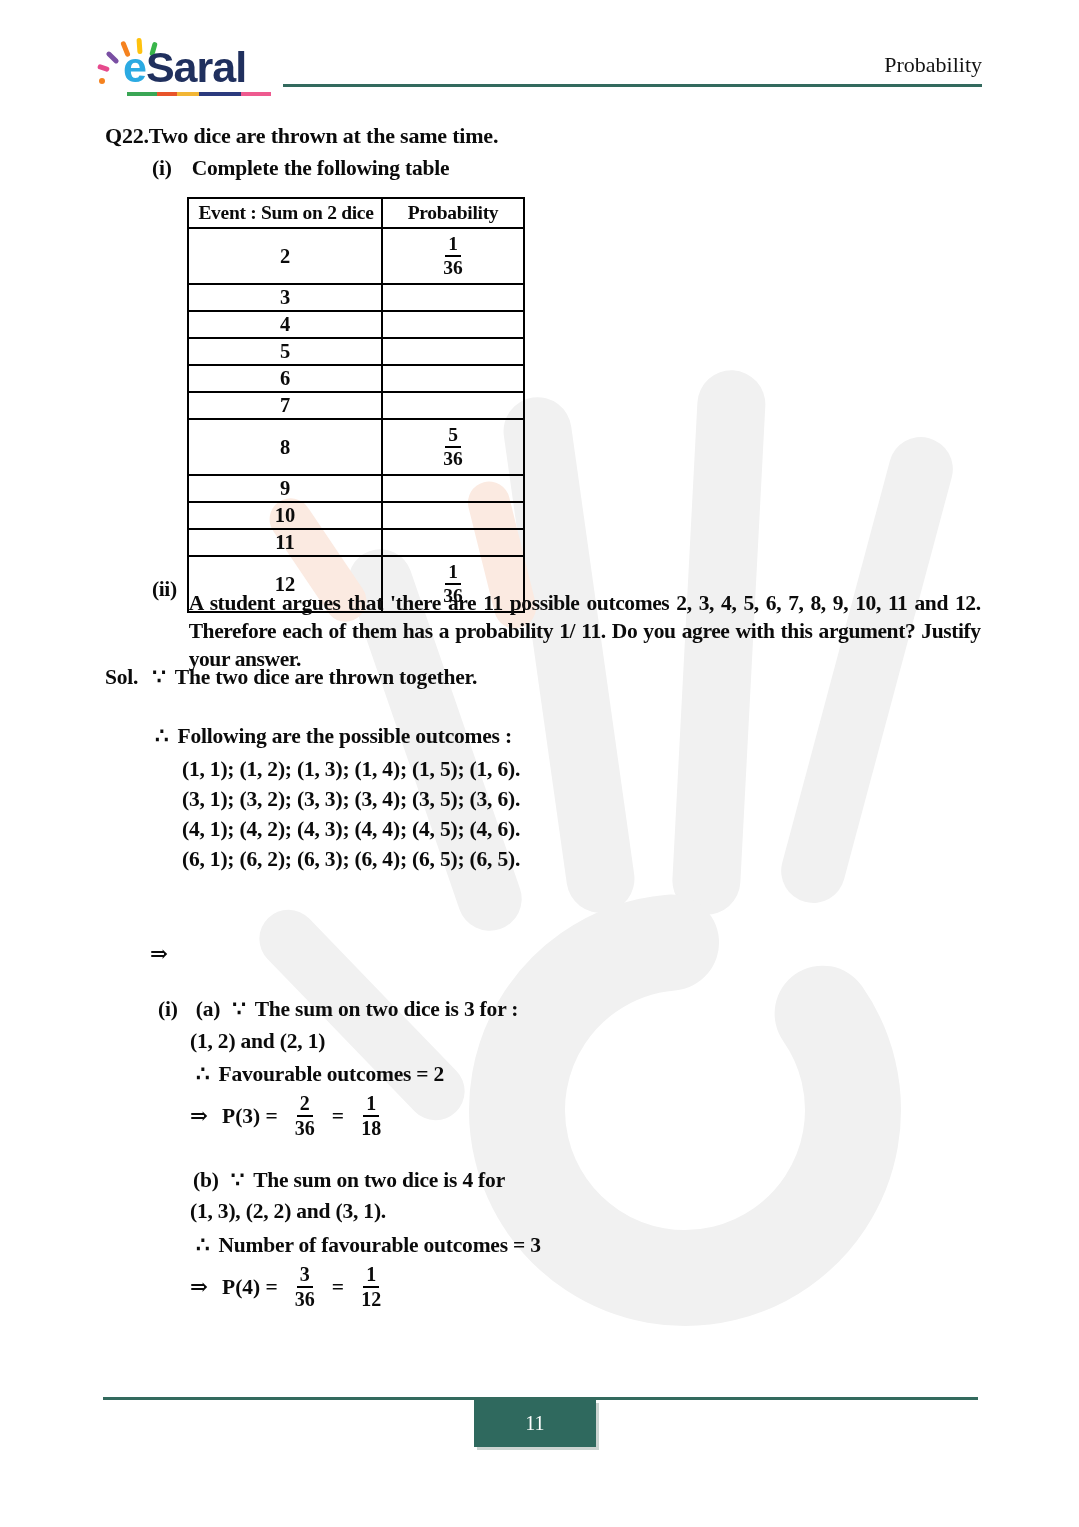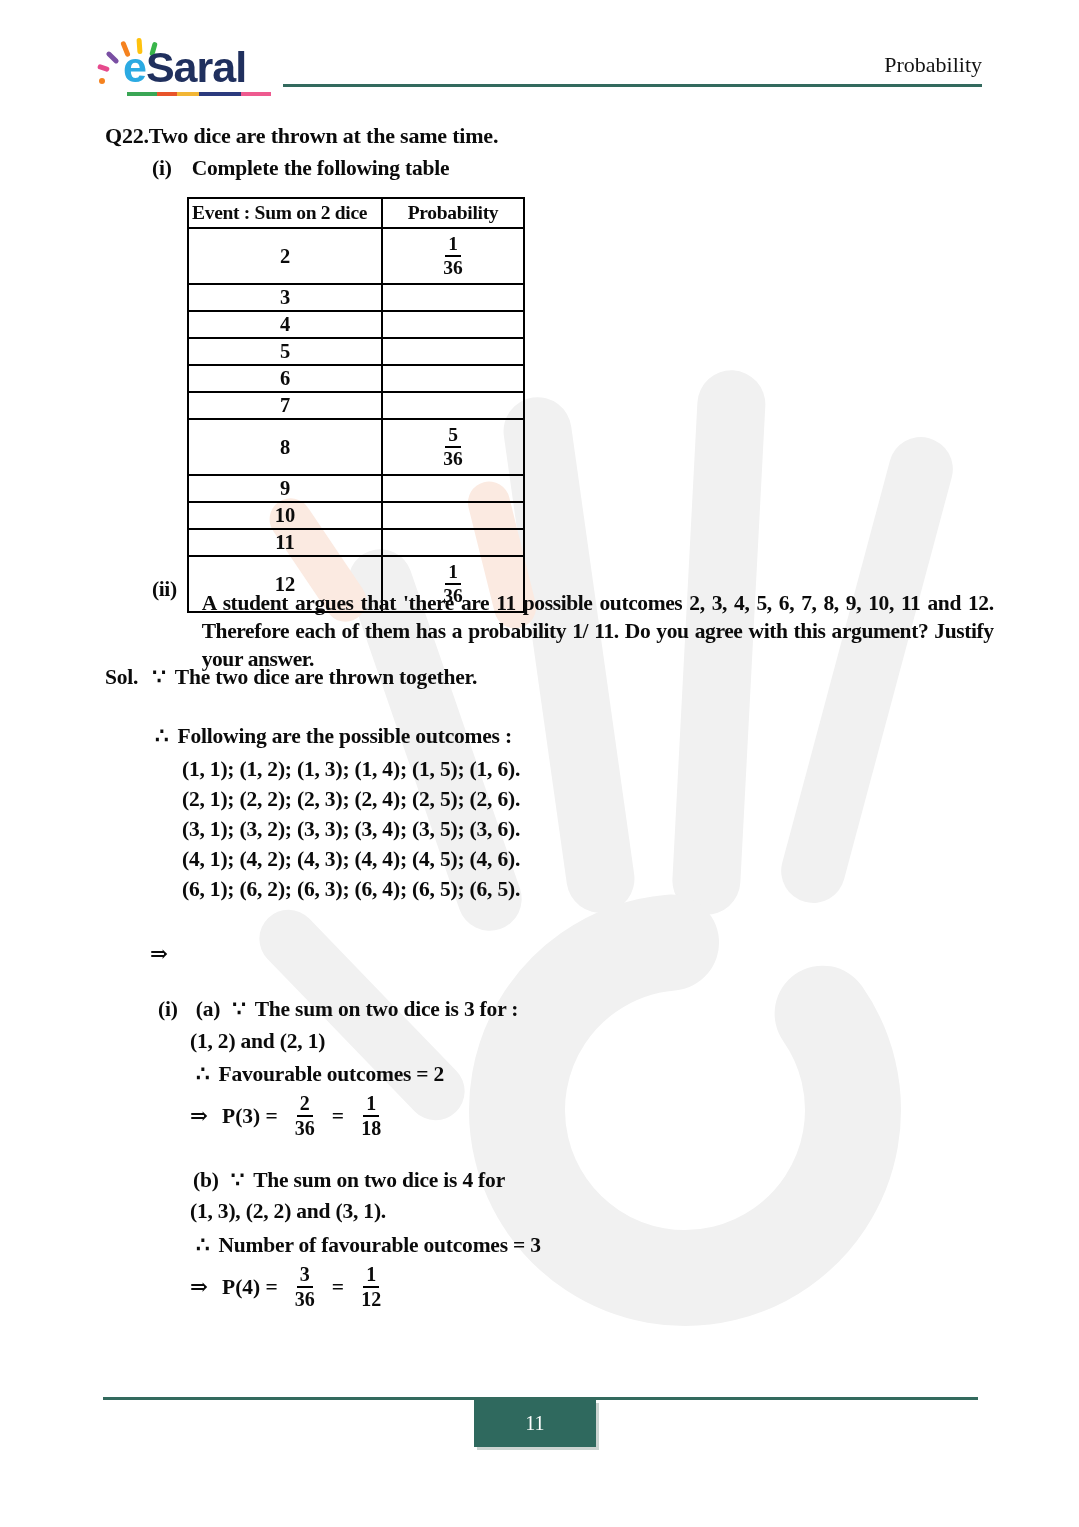--- a/index.html
+++ b/index.html
@@ -41,7 +41,7 @@
   .qtable{position:absolute;left:187px;top:197px;z-index:1;border-collapse:collapse;}
   .qtable th,.qtable td{border:2.5px solid #000;font-weight:bold;}
   .qtable th{height:26px;font-size:19.5px;letter-spacing:-0.3px;}
-  .th-ev{width:188px;text-align:left;padding-left:3px;}
+  .th-ev{width:188px;text-align:center;padding-left:3px;}
   .th-pr{width:138px;text-align:center;}
   .qtable td.ev{text-align:center;font-size:20.5px;}
   .qtable td.pr{text-align:center;}

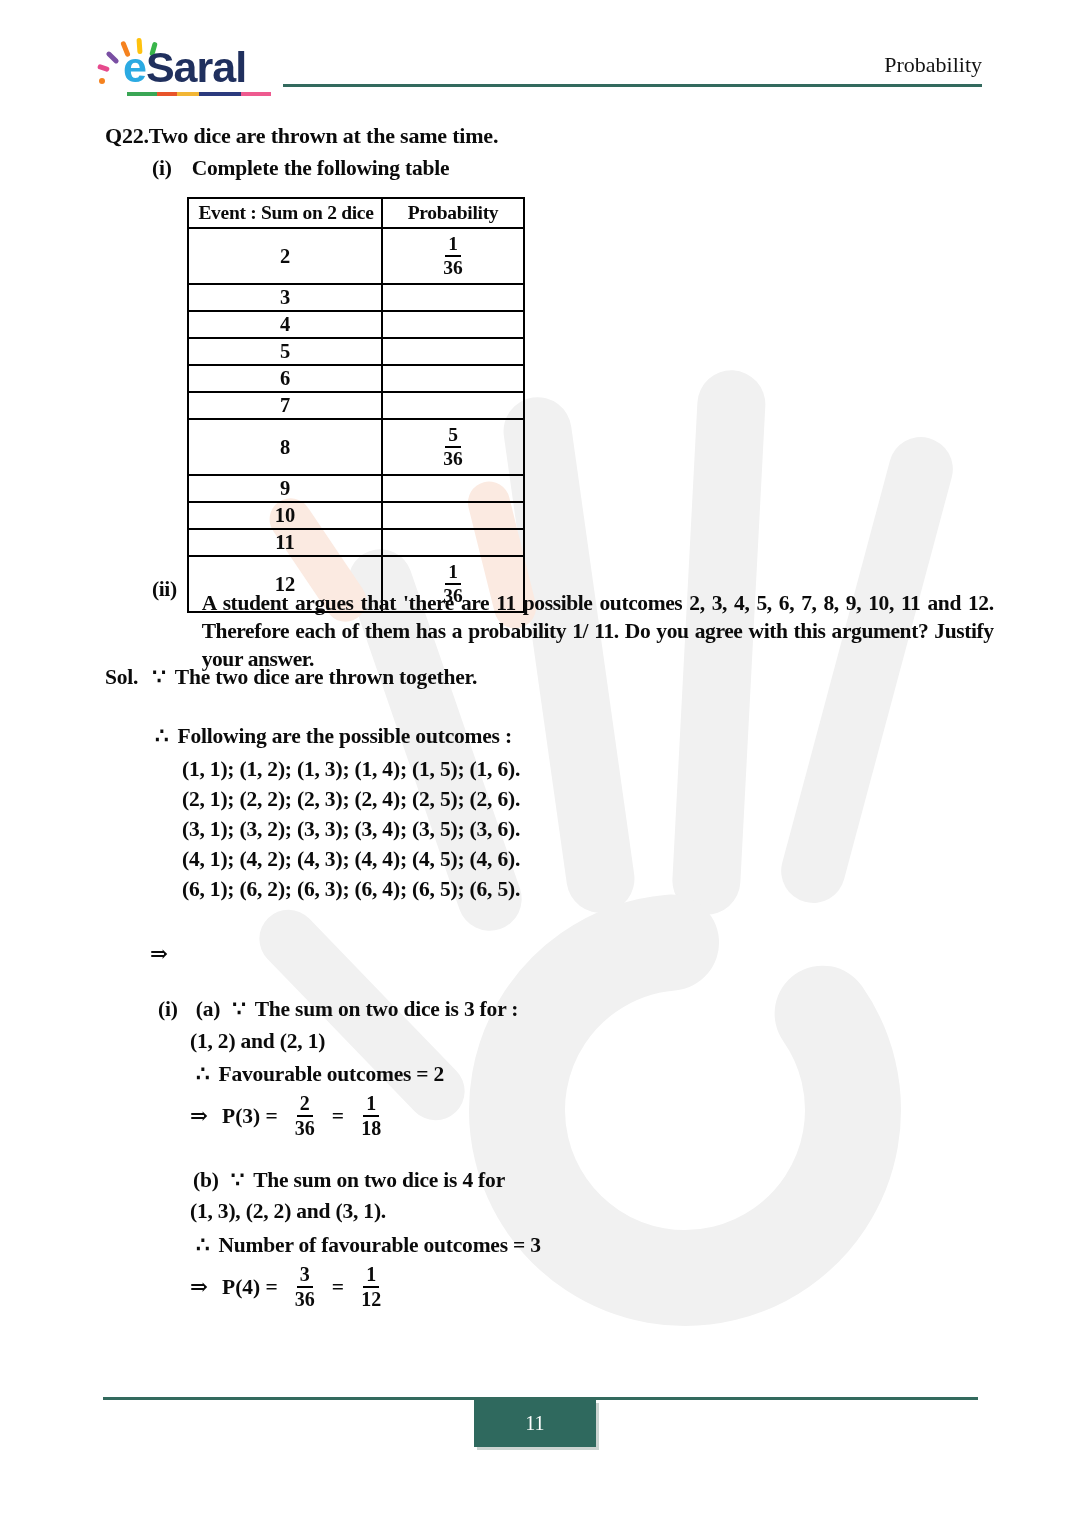--- a/index.html
+++ b/index.html
@@ -52,7 +52,7 @@
   .frac .den{padding:0 3px;}
   
   .part-ii{position:absolute;left:152px;top:577px;z-index:1;display:flex;align-items:flex-start;font-weight:bold;font-size:21.5px;letter-spacing:-0.4px;}
-  .part-ii .lbl{margin-right:13px;white-space:nowrap;}
+  .part-ii .lbl{white-space:nowrap;}
   .part-ii p{margin:12px;width:792px;text-align:justify;line-height:28px;}
   
   .sol-line1{left:105px;top:664px;}

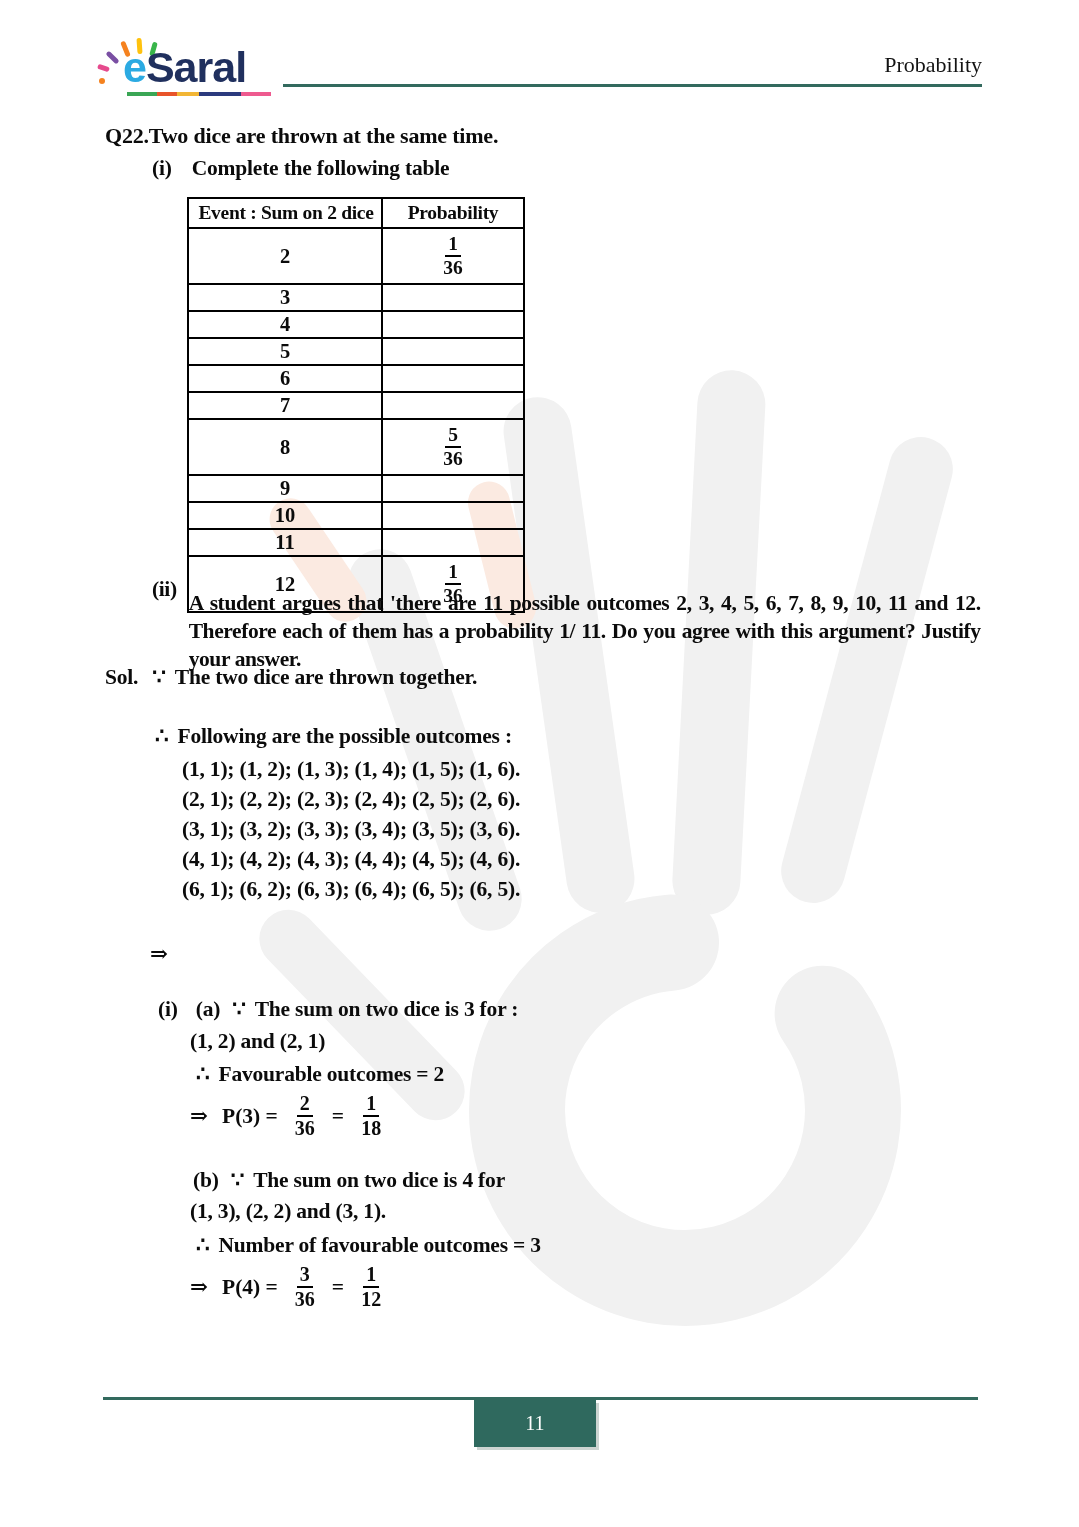--- a/index.html
+++ b/index.html
@@ -221,7 +221,6 @@
 
   <div class="outcomes">
     <div>(1, 1); (1, 2); (1, 3); (1, 4); (1, 5); (1, 6).</div>
-    <div>(2, 1); (2, 2); (2, 3); (2, 4); (2, 5); (2, 6).</div>
     <div>(3, 1); (3, 2); (3, 3); (3, 4); (3, 5); (3, 6).</div>
     <div>(4, 1); (4, 2); (4, 3); (4, 4); (4, 5); (4, 6).</div>
     <div>(6, 1); (6, 2); (6, 3); (6, 4); (6, 5); (6, 5).</div>

